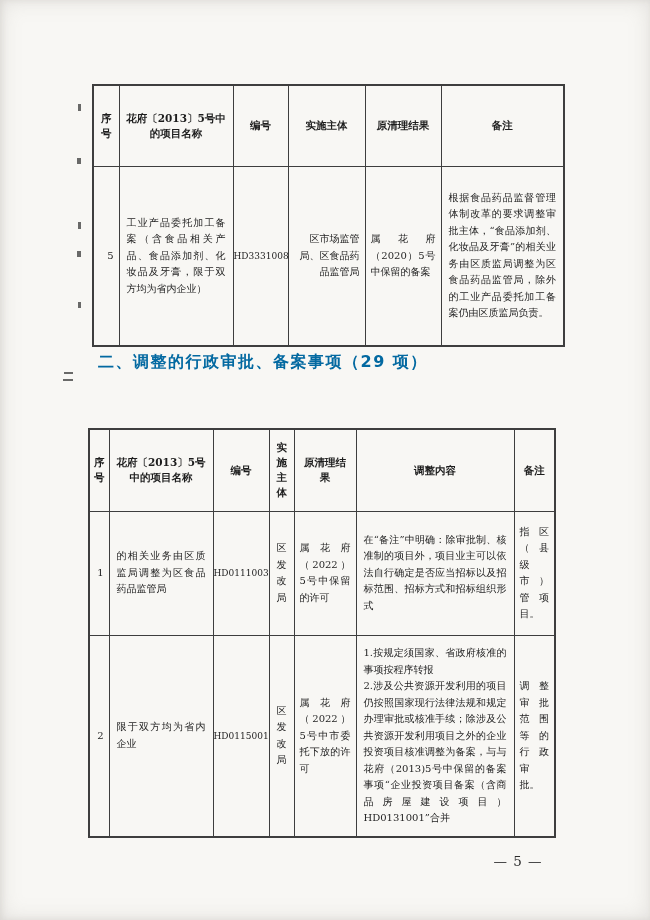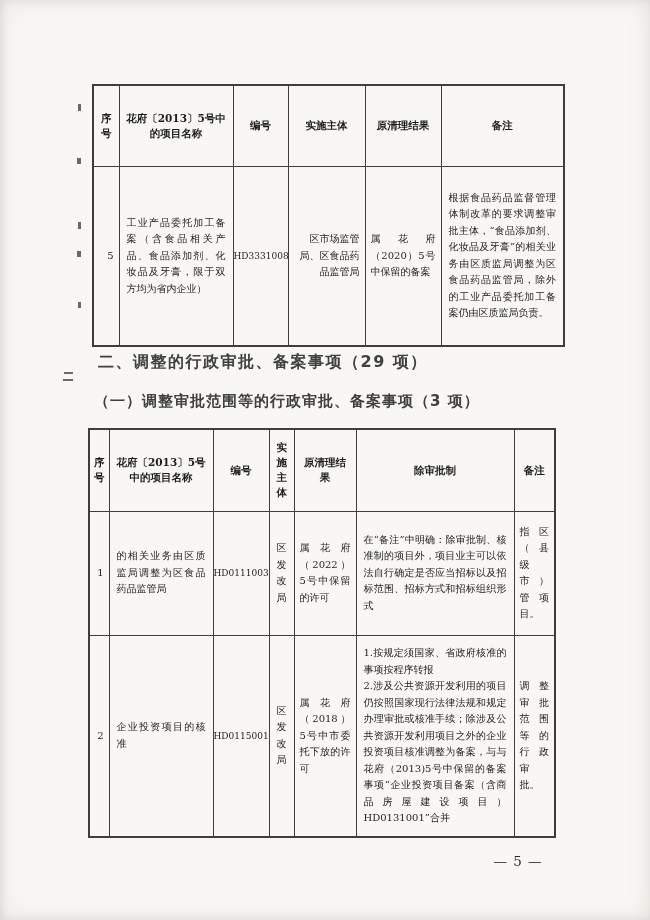--- a/index.html
+++ b/index.html
@@ -50,7 +50,7 @@
     position:absolute;
     font-family:"DejaVu Sans","Liberation Sans",sans-serif;
     font-weight:bold;
-    color:#404040;
+    color:#0369a1;
   }
   #heading-section{left:98px;top:352px;font-size:16px;letter-spacing:1.5px;}
   #heading-subsection{left:94px;top:392px;font-size:15px;letter-spacing:1px;}

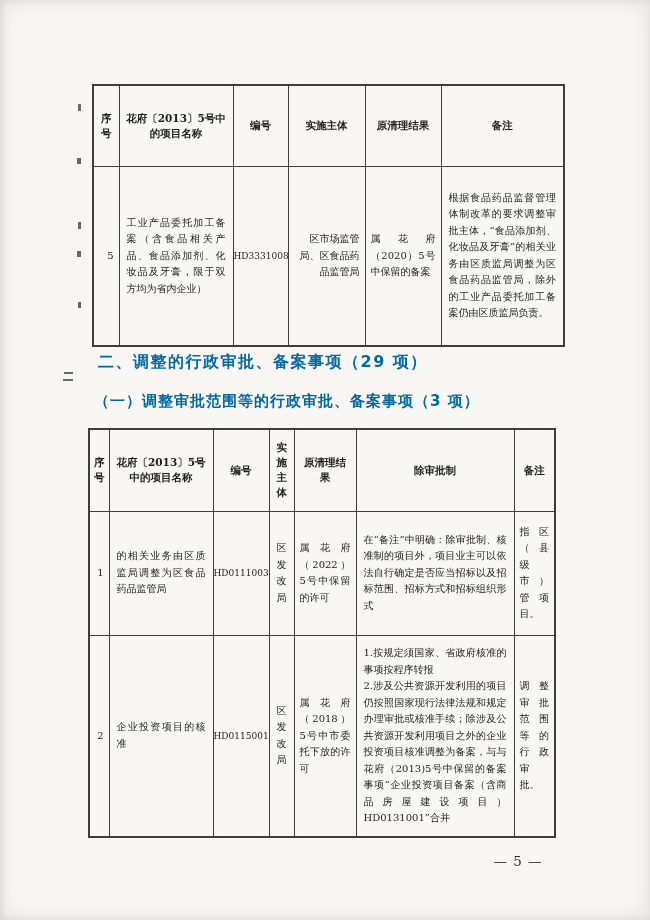--- a/index.html
+++ b/index.html
@@ -118,7 +118,6 @@
     </table>
 
   <div class="heading" id="heading-section">二、调整的行政审批、备案事项（29 项）</div>
-  <div class="heading" id="heading-subsection">（一）调整审批范围等的行政审批、备案事项（3 项）</div>
 
   <table id="table2">
     <colgroup>

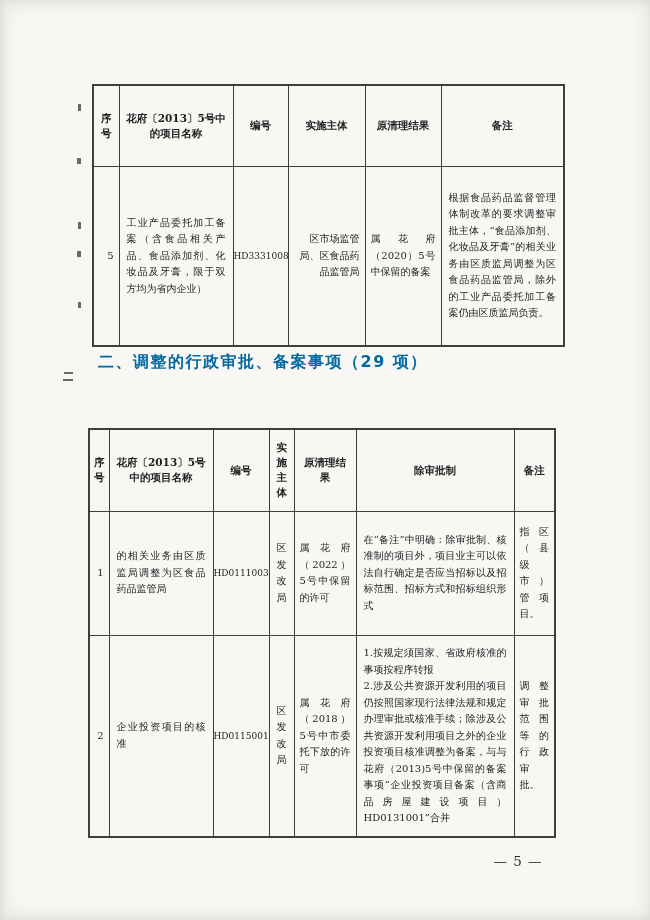--- a/index.html
+++ b/index.html
@@ -136,7 +136,7 @@
       <th>编号</th>
       <th style="padding:2px 7px">实施主体</th>
       <th>原清理结果</th>
-      <th>除审批制</th>
+      <th>调整内容</th>
       <th>备注</th>
     </tr>
     <tr style="height:124px">

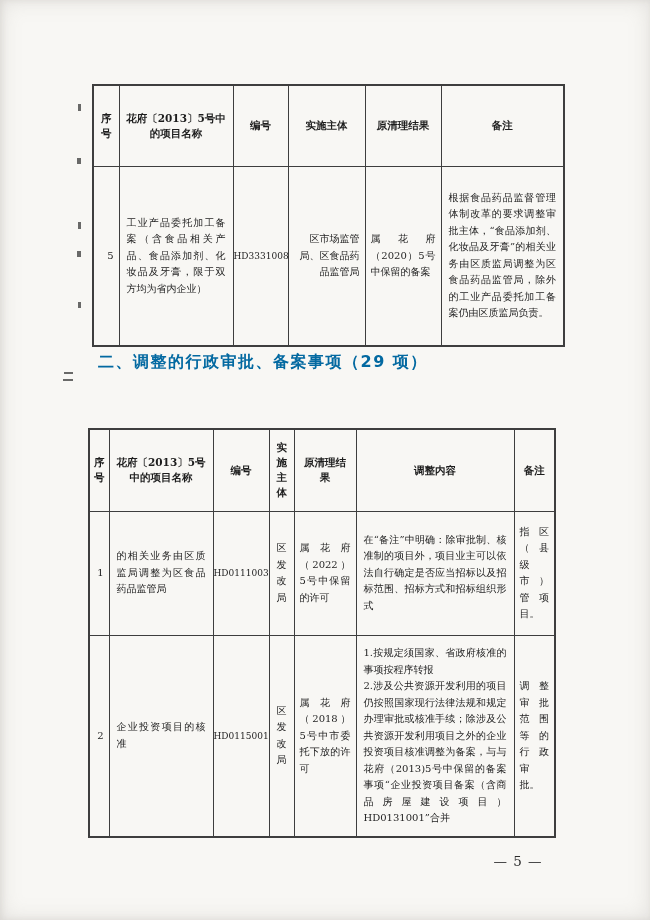--- a/index.html
+++ b/index.html
@@ -153,7 +153,7 @@
       <td class="just namecell">企业投资项目的核准</td>
       <td class="code">HD0115001</td>
       <td class="vertcell">区发改局</td>
-      <td class="just">属花府（2018）5号中市委托下放的许可</td>
+      <td class="just">属花府（2022）5号中市委托下放的许可</td>
       <td class="just remarkcell prelines">1.按规定须国家、省政府核准的事项按程序转报
 2.涉及公共资源开发利用的项目仍按照国家现行法律法规和规定办理审批或核准手续；除涉及公共资源开发利用项目之外的企业投资项目核准调整为备案，与与花府（2013)5号中保留的备案事项“企业投资项目备案（含商品房屋建设项目）HD0131001”合并</td>
       <td class="just">调整审批范围等的行政审批。</td>

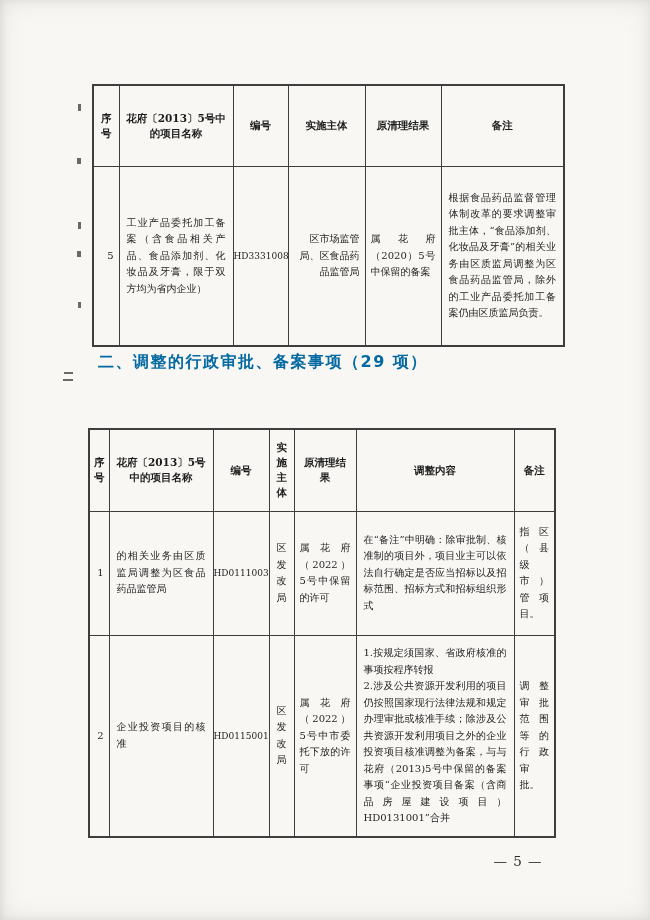--- a/index.html
+++ b/index.html
@@ -150,7 +150,7 @@
     </tr>
     <tr style="height:202px">
       <td class="center">2</td>
-      <td class="just namecell">企业投资项目的核准</td>
+      <td class="just namecell">限于双方均为省内企业</td>
       <td class="code">HD0115001</td>
       <td class="vertcell">区发改局</td>
       <td class="just">属花府（2022）5号中市委托下放的许可</td>

